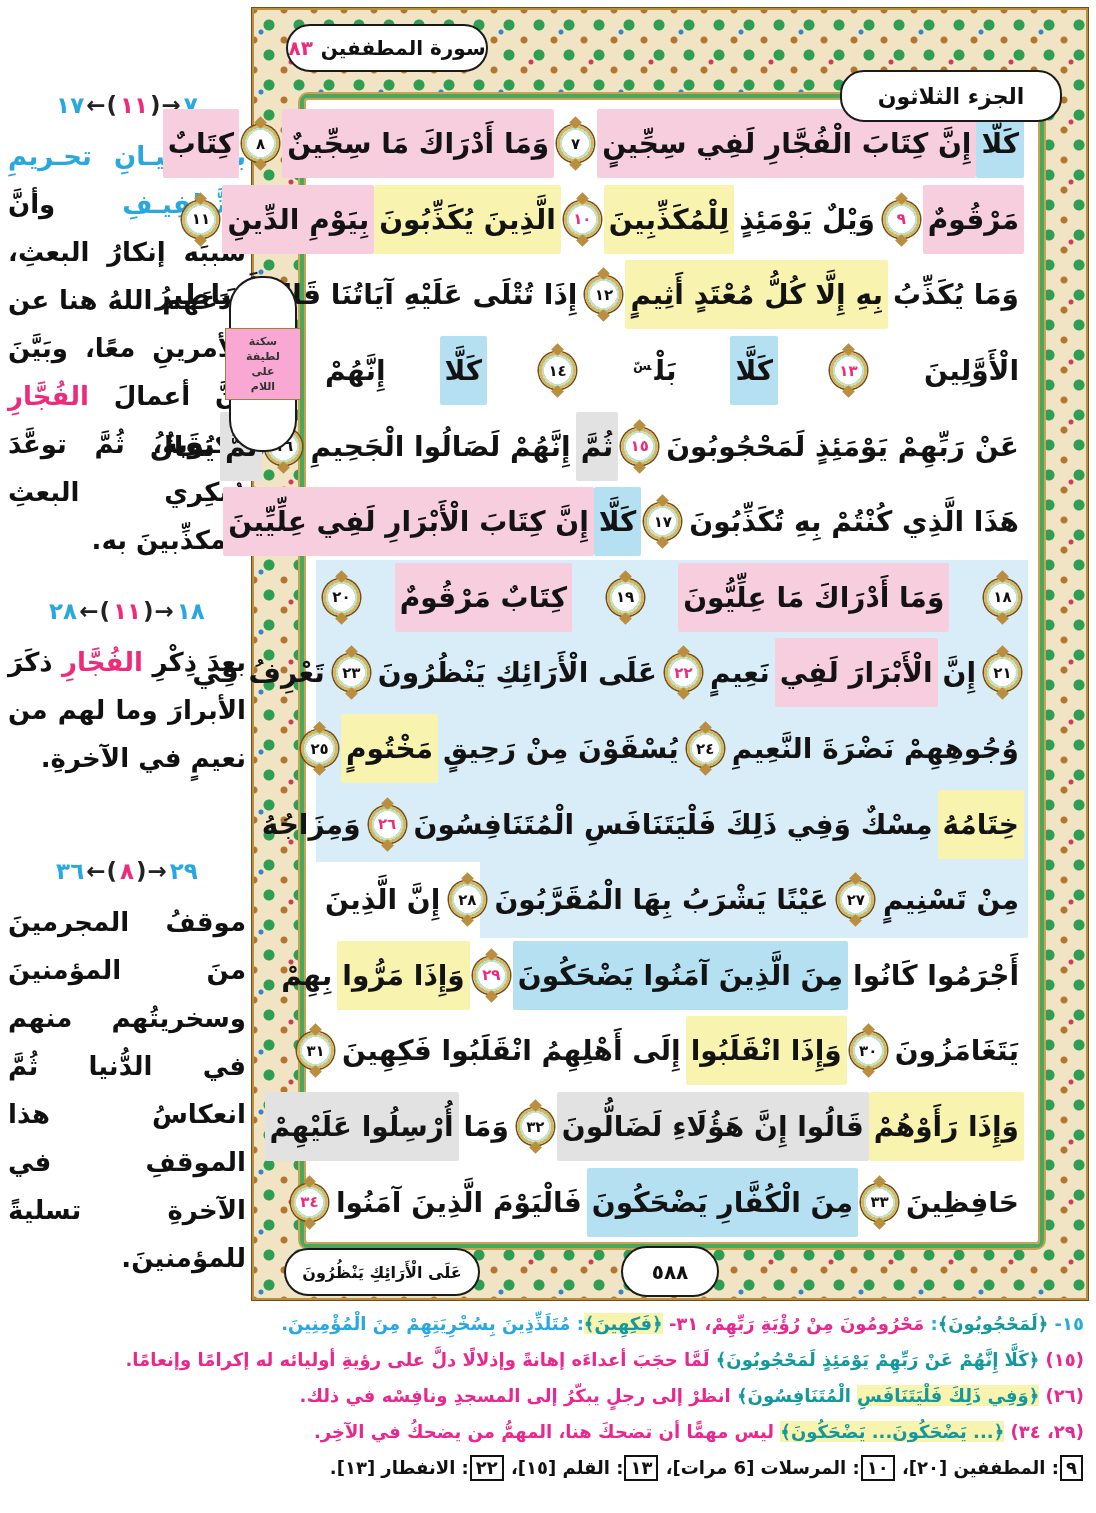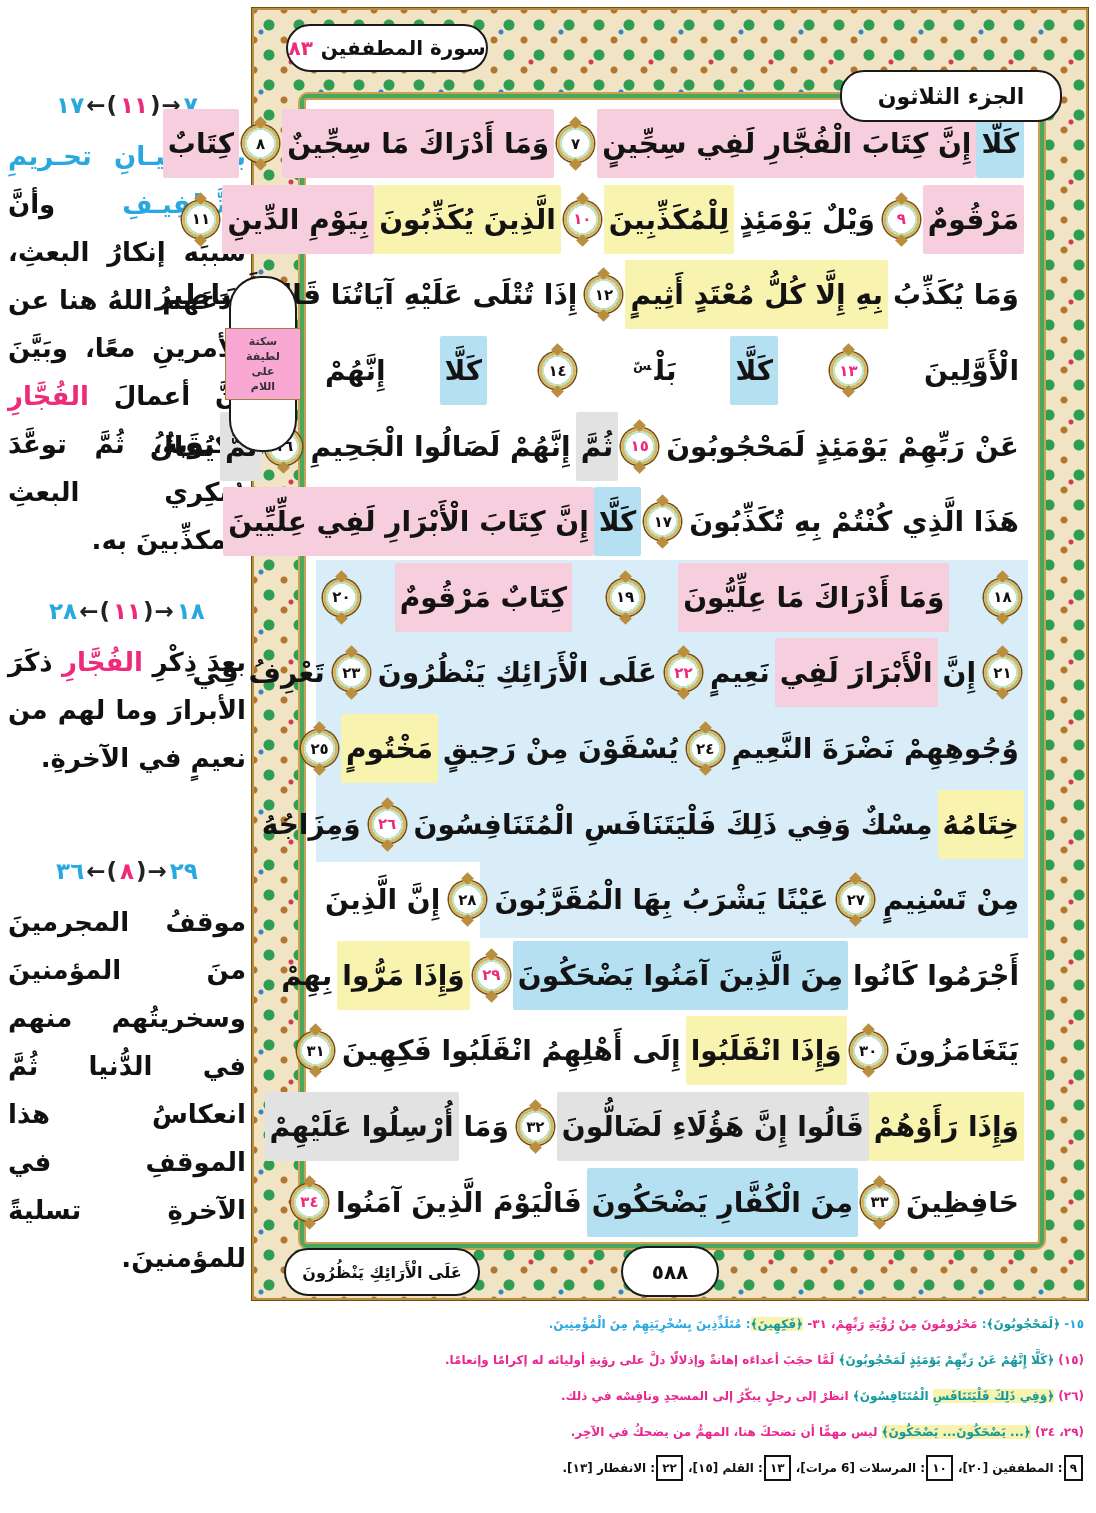--- a/index.html
+++ b/index.html
@@ -100,7 +100,7 @@
   
   .footnotes{
     position:absolute;top:1306px;right:12px;left:40px;direction:rtl;text-align:right;
-    font-size:12px;font-weight:700;line-height:36px;
+    font-size:18px;font-weight:700;line-height:36px;
   }
   .fnote{white-space:nowrap;overflow:hidden;}
   .nbox{border:2px solid #111;padding:0 4px;display:inline-block;line-height:22px;margin:0 1px;}

